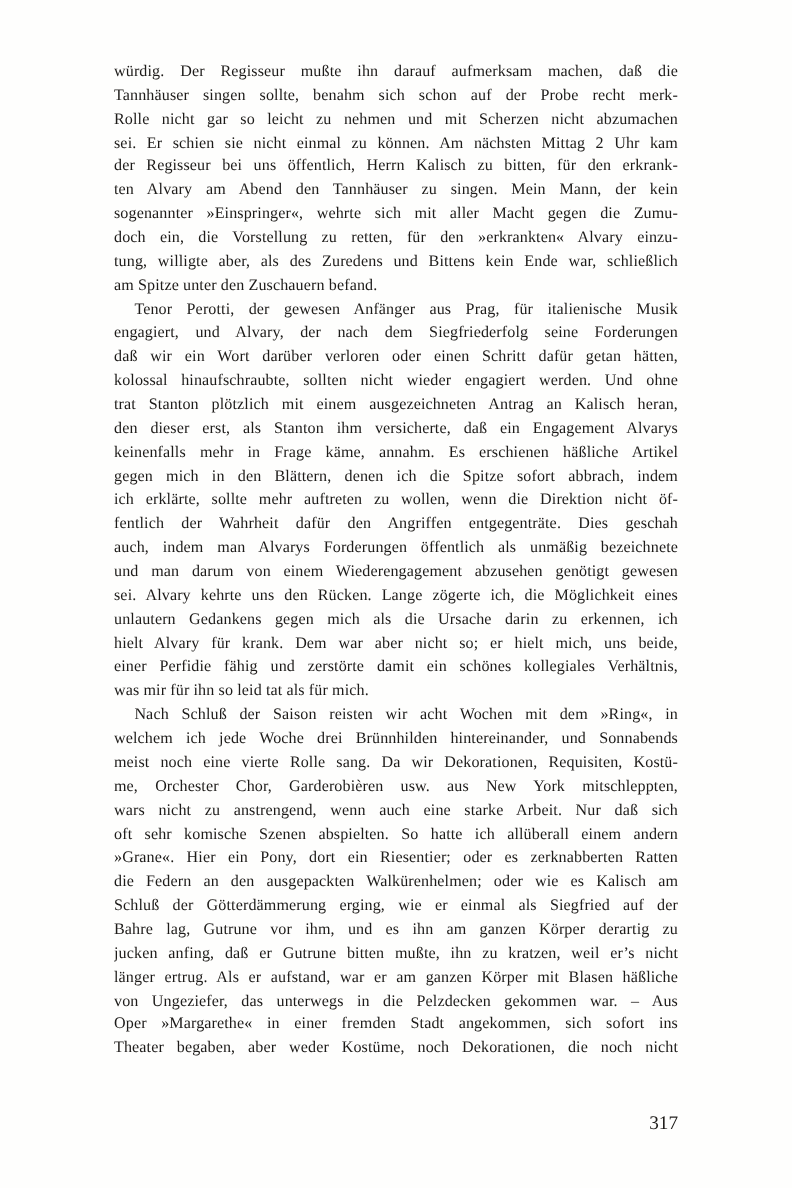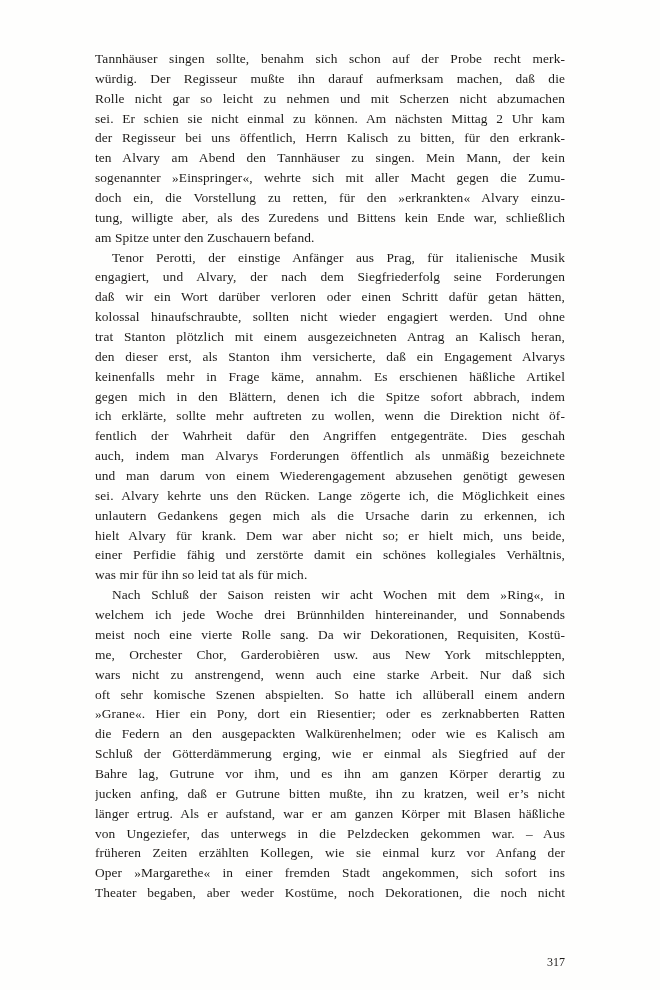--- a/index.html
+++ b/index.html
@@ -59,8 +59,8 @@
 <div class="book-page">
   <div class="text-block" id="text-block">
       <div class="paragraph">
+        <div class="text-line">würdig. Der Regisseur mußte ihn darauf aufmerksam machen, daß die</div>
         <div class="text-line">Tannhäuser singen sollte, benahm sich schon auf der Probe recht merk-</div>
-        <div class="text-line">würdig. Der Regisseur mußte ihn darauf aufmerksam machen, daß die</div>
         <div class="text-line">Rolle nicht gar so leicht zu nehmen und mit Scherzen nicht abzumachen</div>
         <div class="text-line">sei. Er schien sie nicht einmal zu können. Am nächsten Mittag 2 Uhr kam</div>
         <div class="text-line">der Regisseur bei uns öffentlich, Herrn Kalisch zu bitten, für den erkrank-</div>

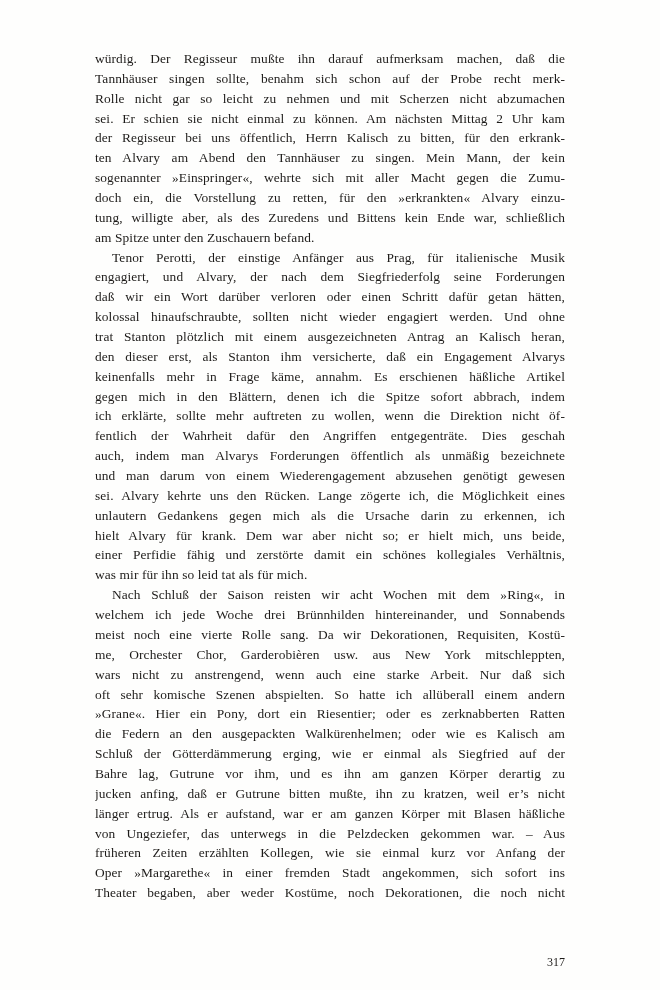--- a/index.html
+++ b/index.html
@@ -71,7 +71,7 @@
         <div class="text-line para-end">am Spitze unter den Zuschauern befand.</div>
       </div>
       <div class="paragraph">
-        <div class="text-line first-indent">Tenor Perotti, der einstige Anfänger aus Prag, für italienische Musik</div>
+        <div class="text-line first-indent">Tenor Perotti, der gewesen Anfänger aus Prag, für italienische Musik</div>
         <div class="text-line">engagiert, und Alvary, der nach dem Siegfriederfolg seine Forderungen</div>
         <div class="text-line">daß wir ein Wort darüber verloren oder einen Schritt dafür getan hätten,</div>
         <div class="text-line">kolossal hinaufschraubte, sollten nicht wieder engagiert werden. Und ohne</div>

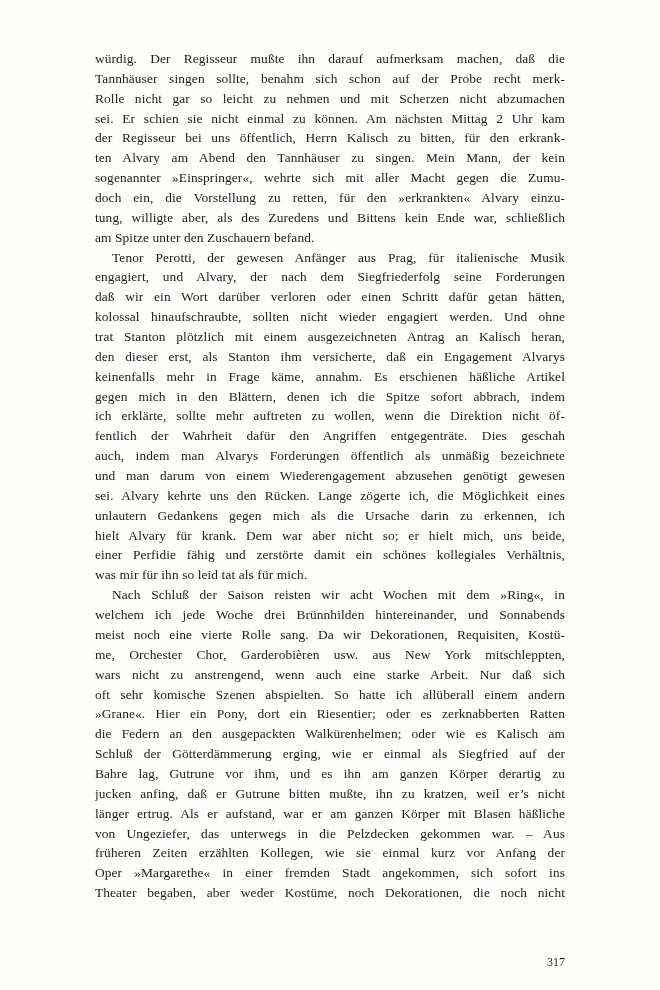--- a/index.html
+++ b/index.html
@@ -103,7 +103,6 @@
         <div class="text-line">jucken anfing, daß er Gutrune bitten mußte, ihn zu kratzen, weil er’s nicht</div>
         <div class="text-line">länger ertrug. Als er aufstand, war er am ganzen Körper mit Blasen häßliche</div>
         <div class="text-line">von Ungeziefer, das unterwegs in die Pelzdecken gekommen war. – Aus</div>
-        <div class="text-line">früheren Zeiten erzählten Kollegen, wie sie einmal kurz vor Anfang der</div>
         <div class="text-line">Oper »Margarethe« in einer fremden Stadt angekommen, sich sofort ins</div>
         <div class="text-line">Theater begaben, aber weder Kostüme, noch Dekorationen, die noch nicht</div>
       </div>

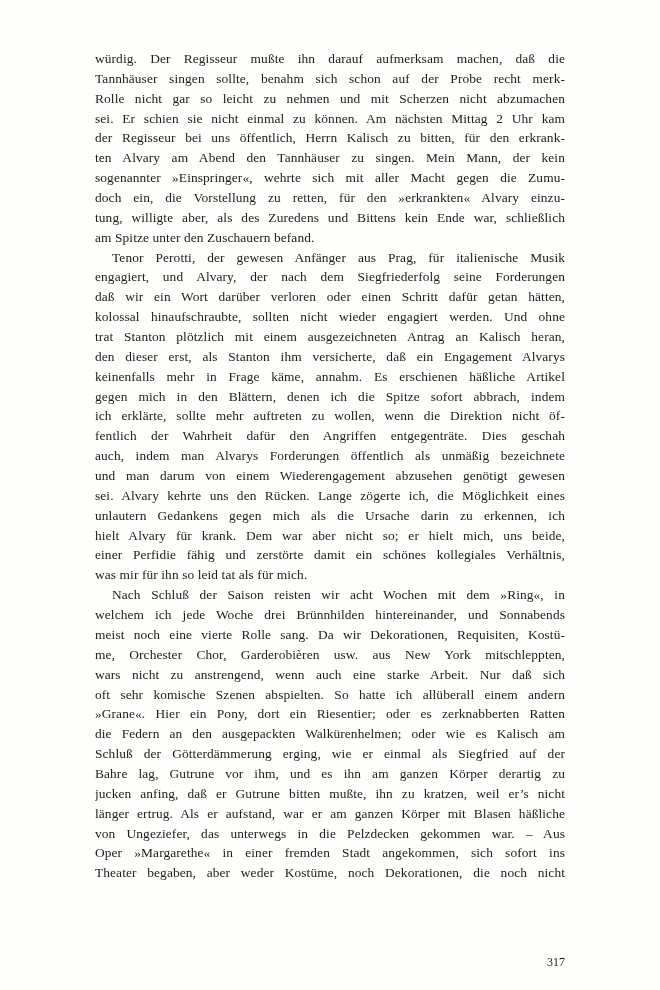--- a/index.html
+++ b/index.html
@@ -47,10 +47,9 @@
     left: 95px;
     width: 470px;
     text-align: right;
-    font-size: 12px;
+    font-size: 16px;
     line-height: 14px;
     color: #1d1b19;
-    margin-top: 25px;
   }
 </style>
 </head>

